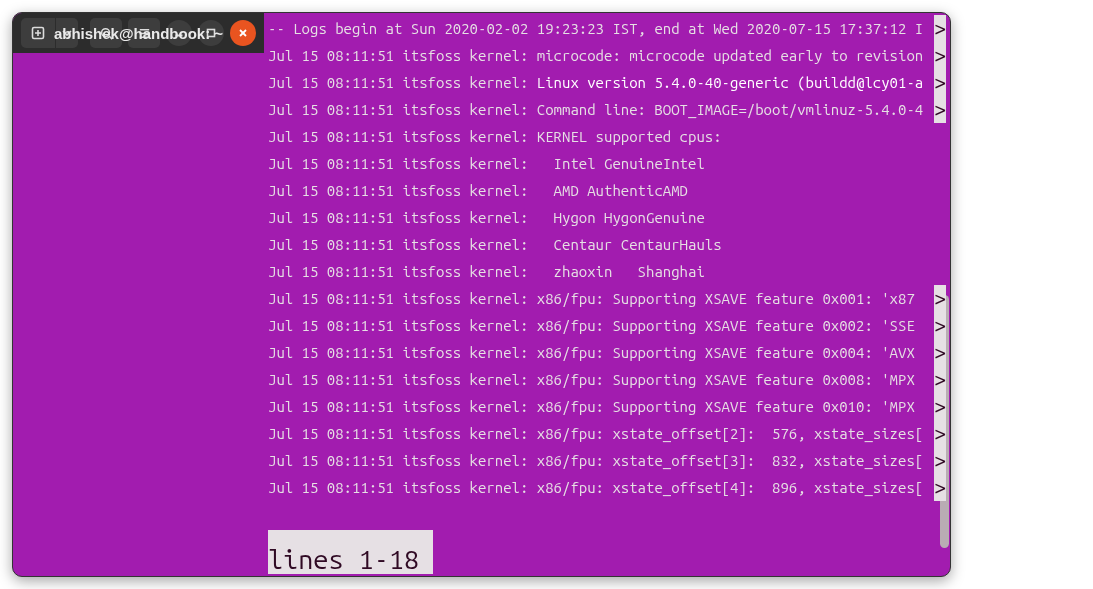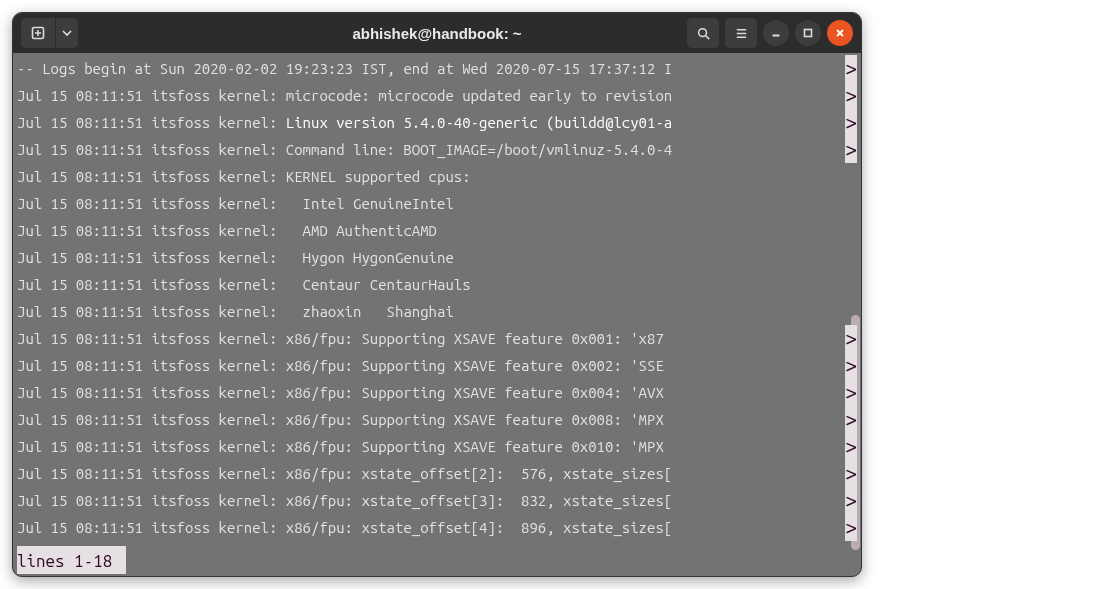--- a/index.html
+++ b/index.html
@@ -9,15 +9,15 @@
     padding: 12px;
   }
   .window {
-    width: 850px;
+    width: 939px;
     height: 565px;
-    background: #737373;
+    background: #a21caf;
     border: 1px solid #333;
     border-radius: 10px;
     overflow: hidden;
     box-shadow: 0 4px 14px rgba(0,0,0,0.35);
     display: flex;
-    flex-direction: column;
+    flex-direction: row;
   }
   .titlebar {
     height: 40px;

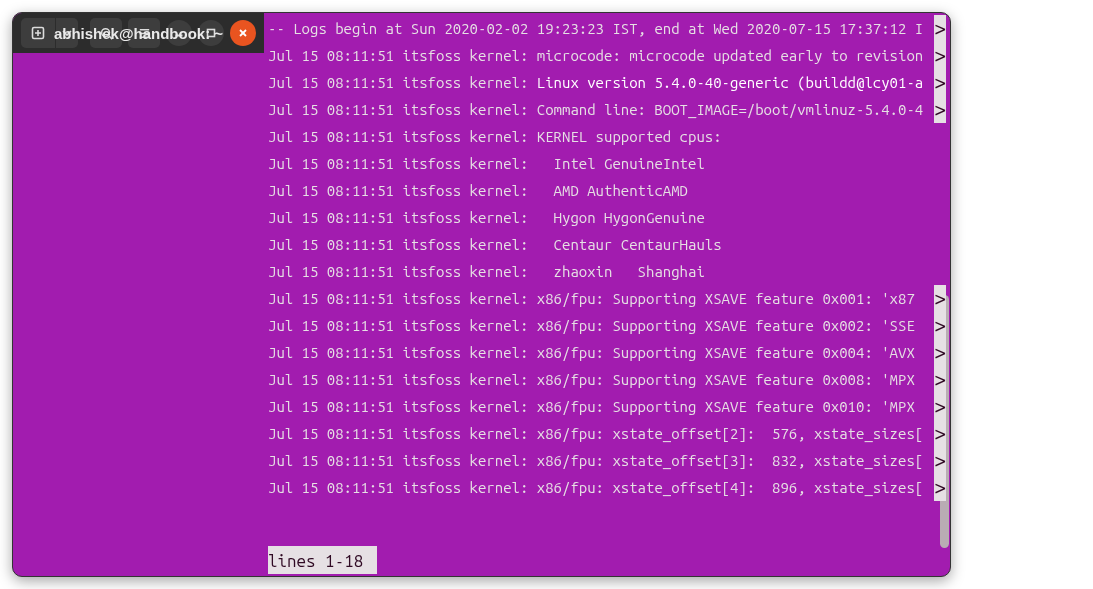--- a/index.html
+++ b/index.html
@@ -95,9 +95,9 @@
     background: #e6e0e4;
     color: #300a24;
     font-family: "Ubuntu Mono","DejaVu Sans Mono",Menlo,Consolas,monospace;
-    font-size: 17px;
+    font-size: 27px;
     line-height: 27px;
-    padding: 0 2px 0 0;
+    padding: 16px 2px 0 0;
   }
   .cursor-block {
     display: inline-block;

